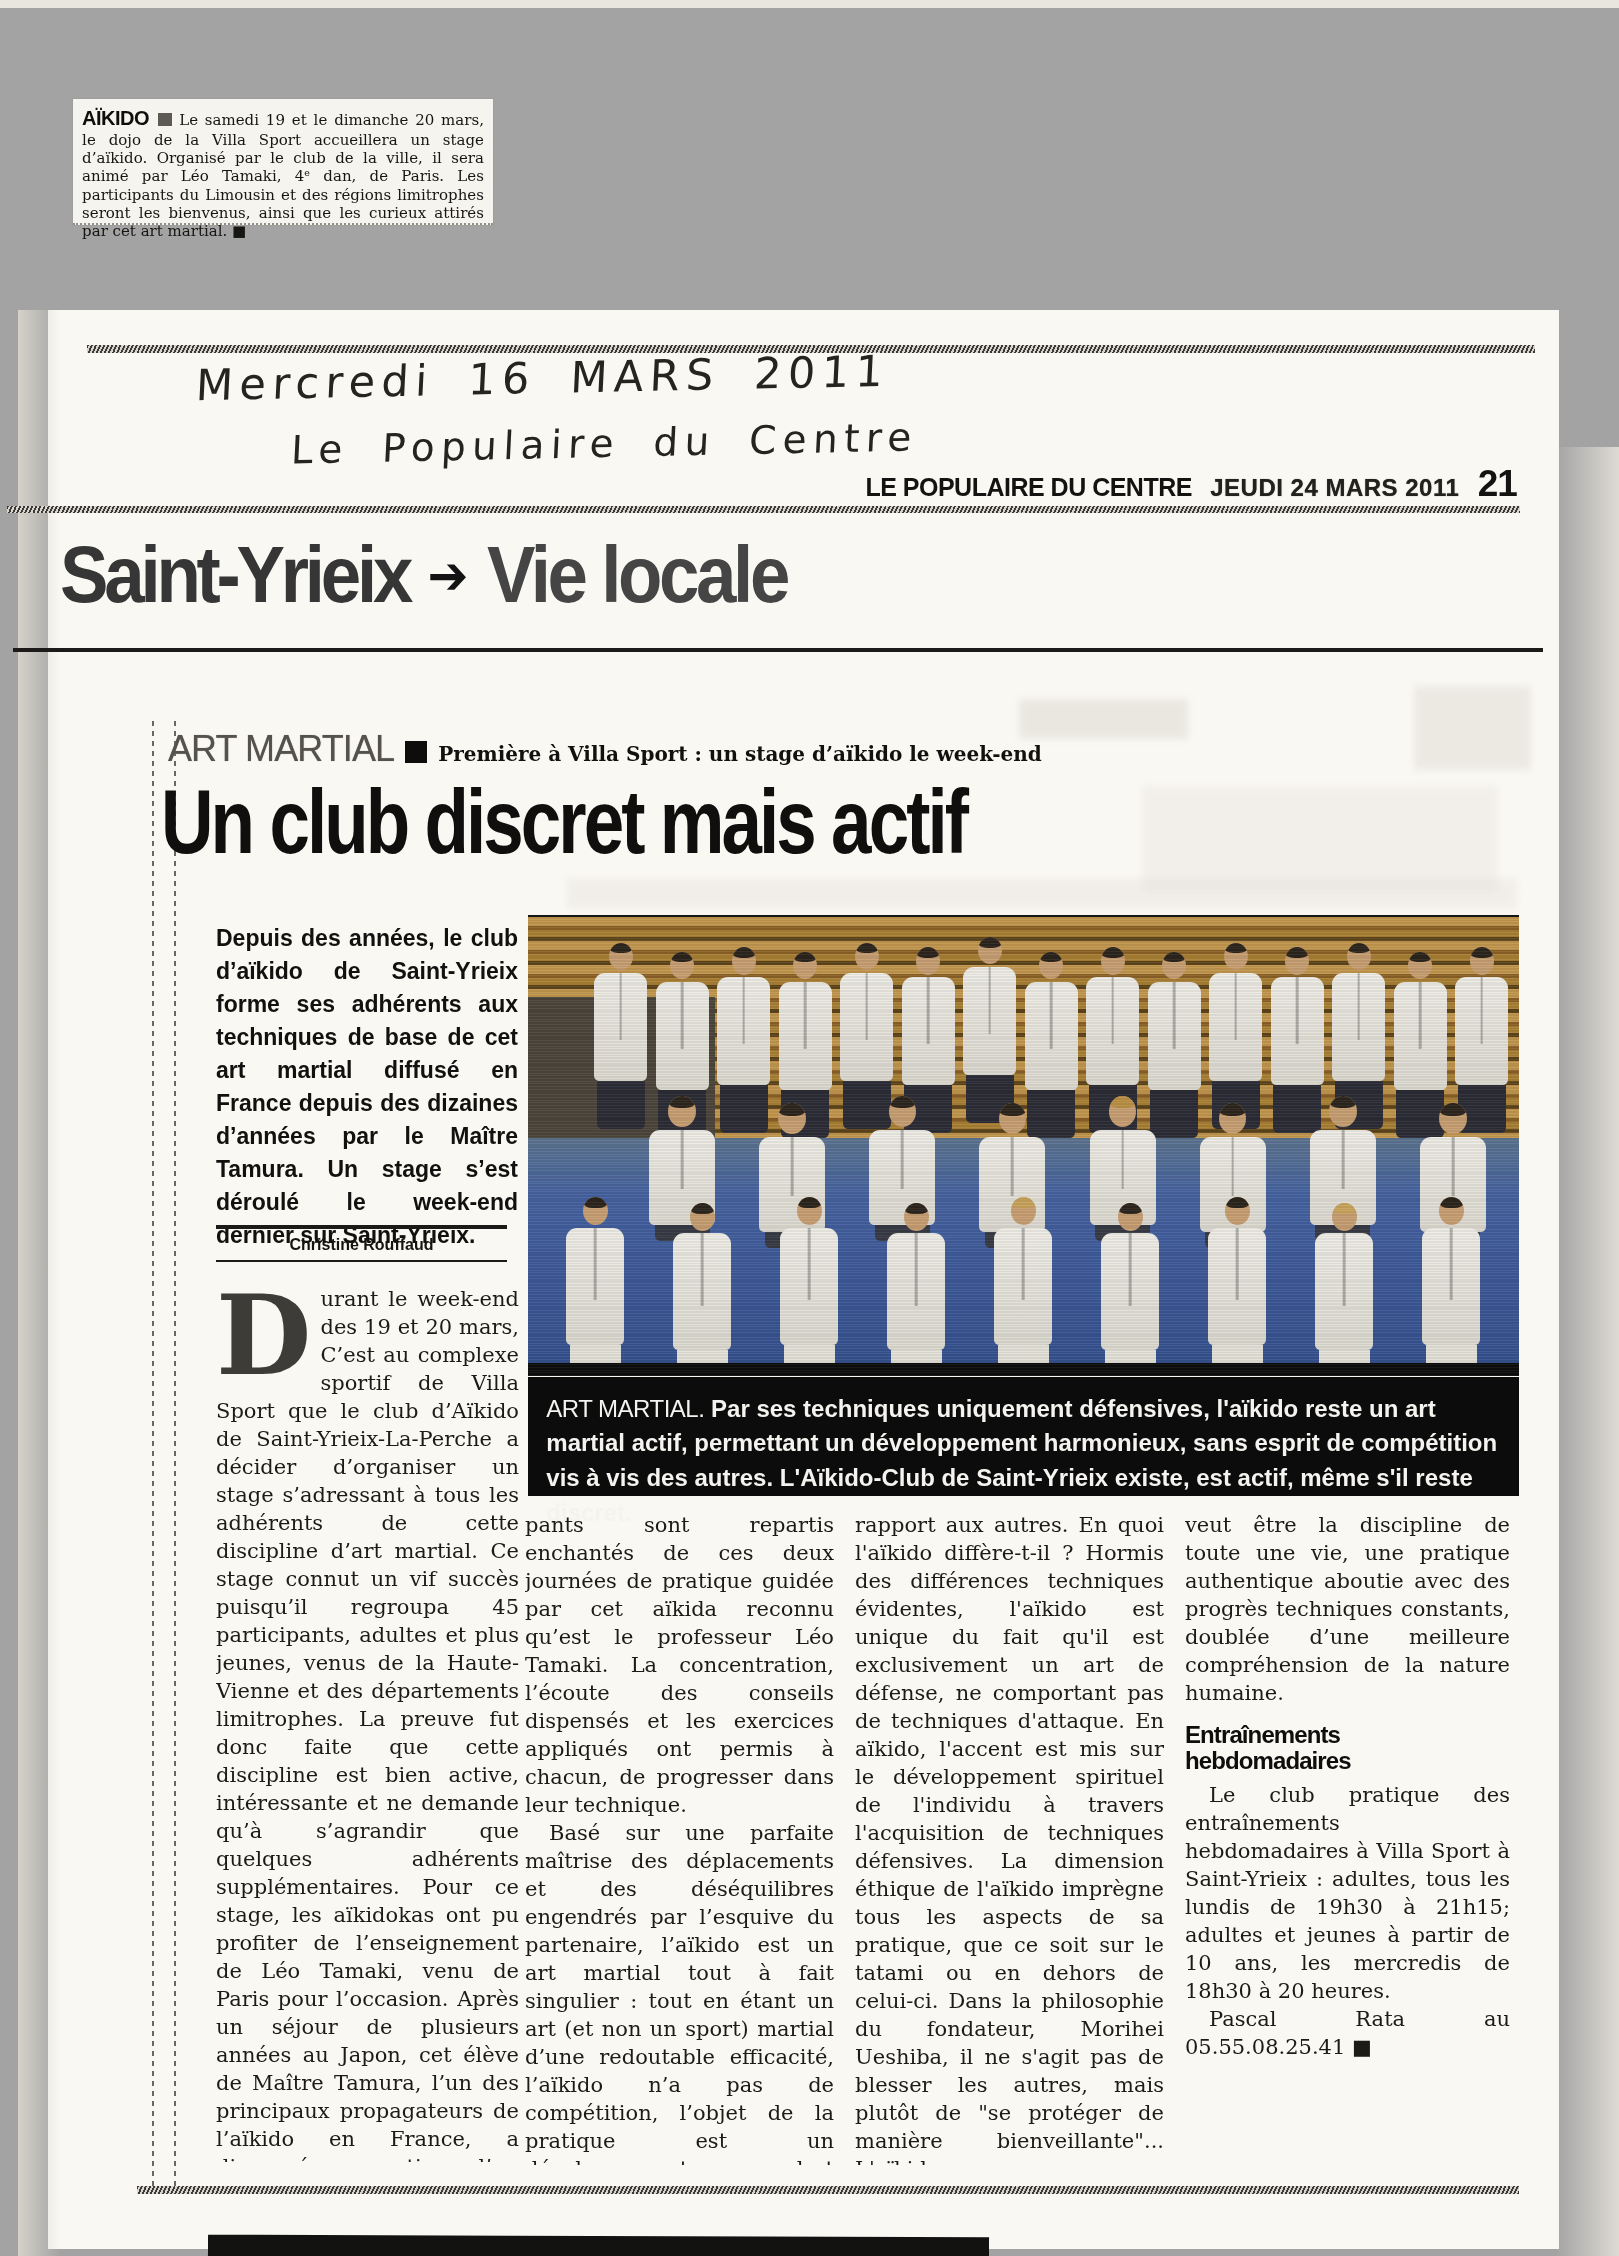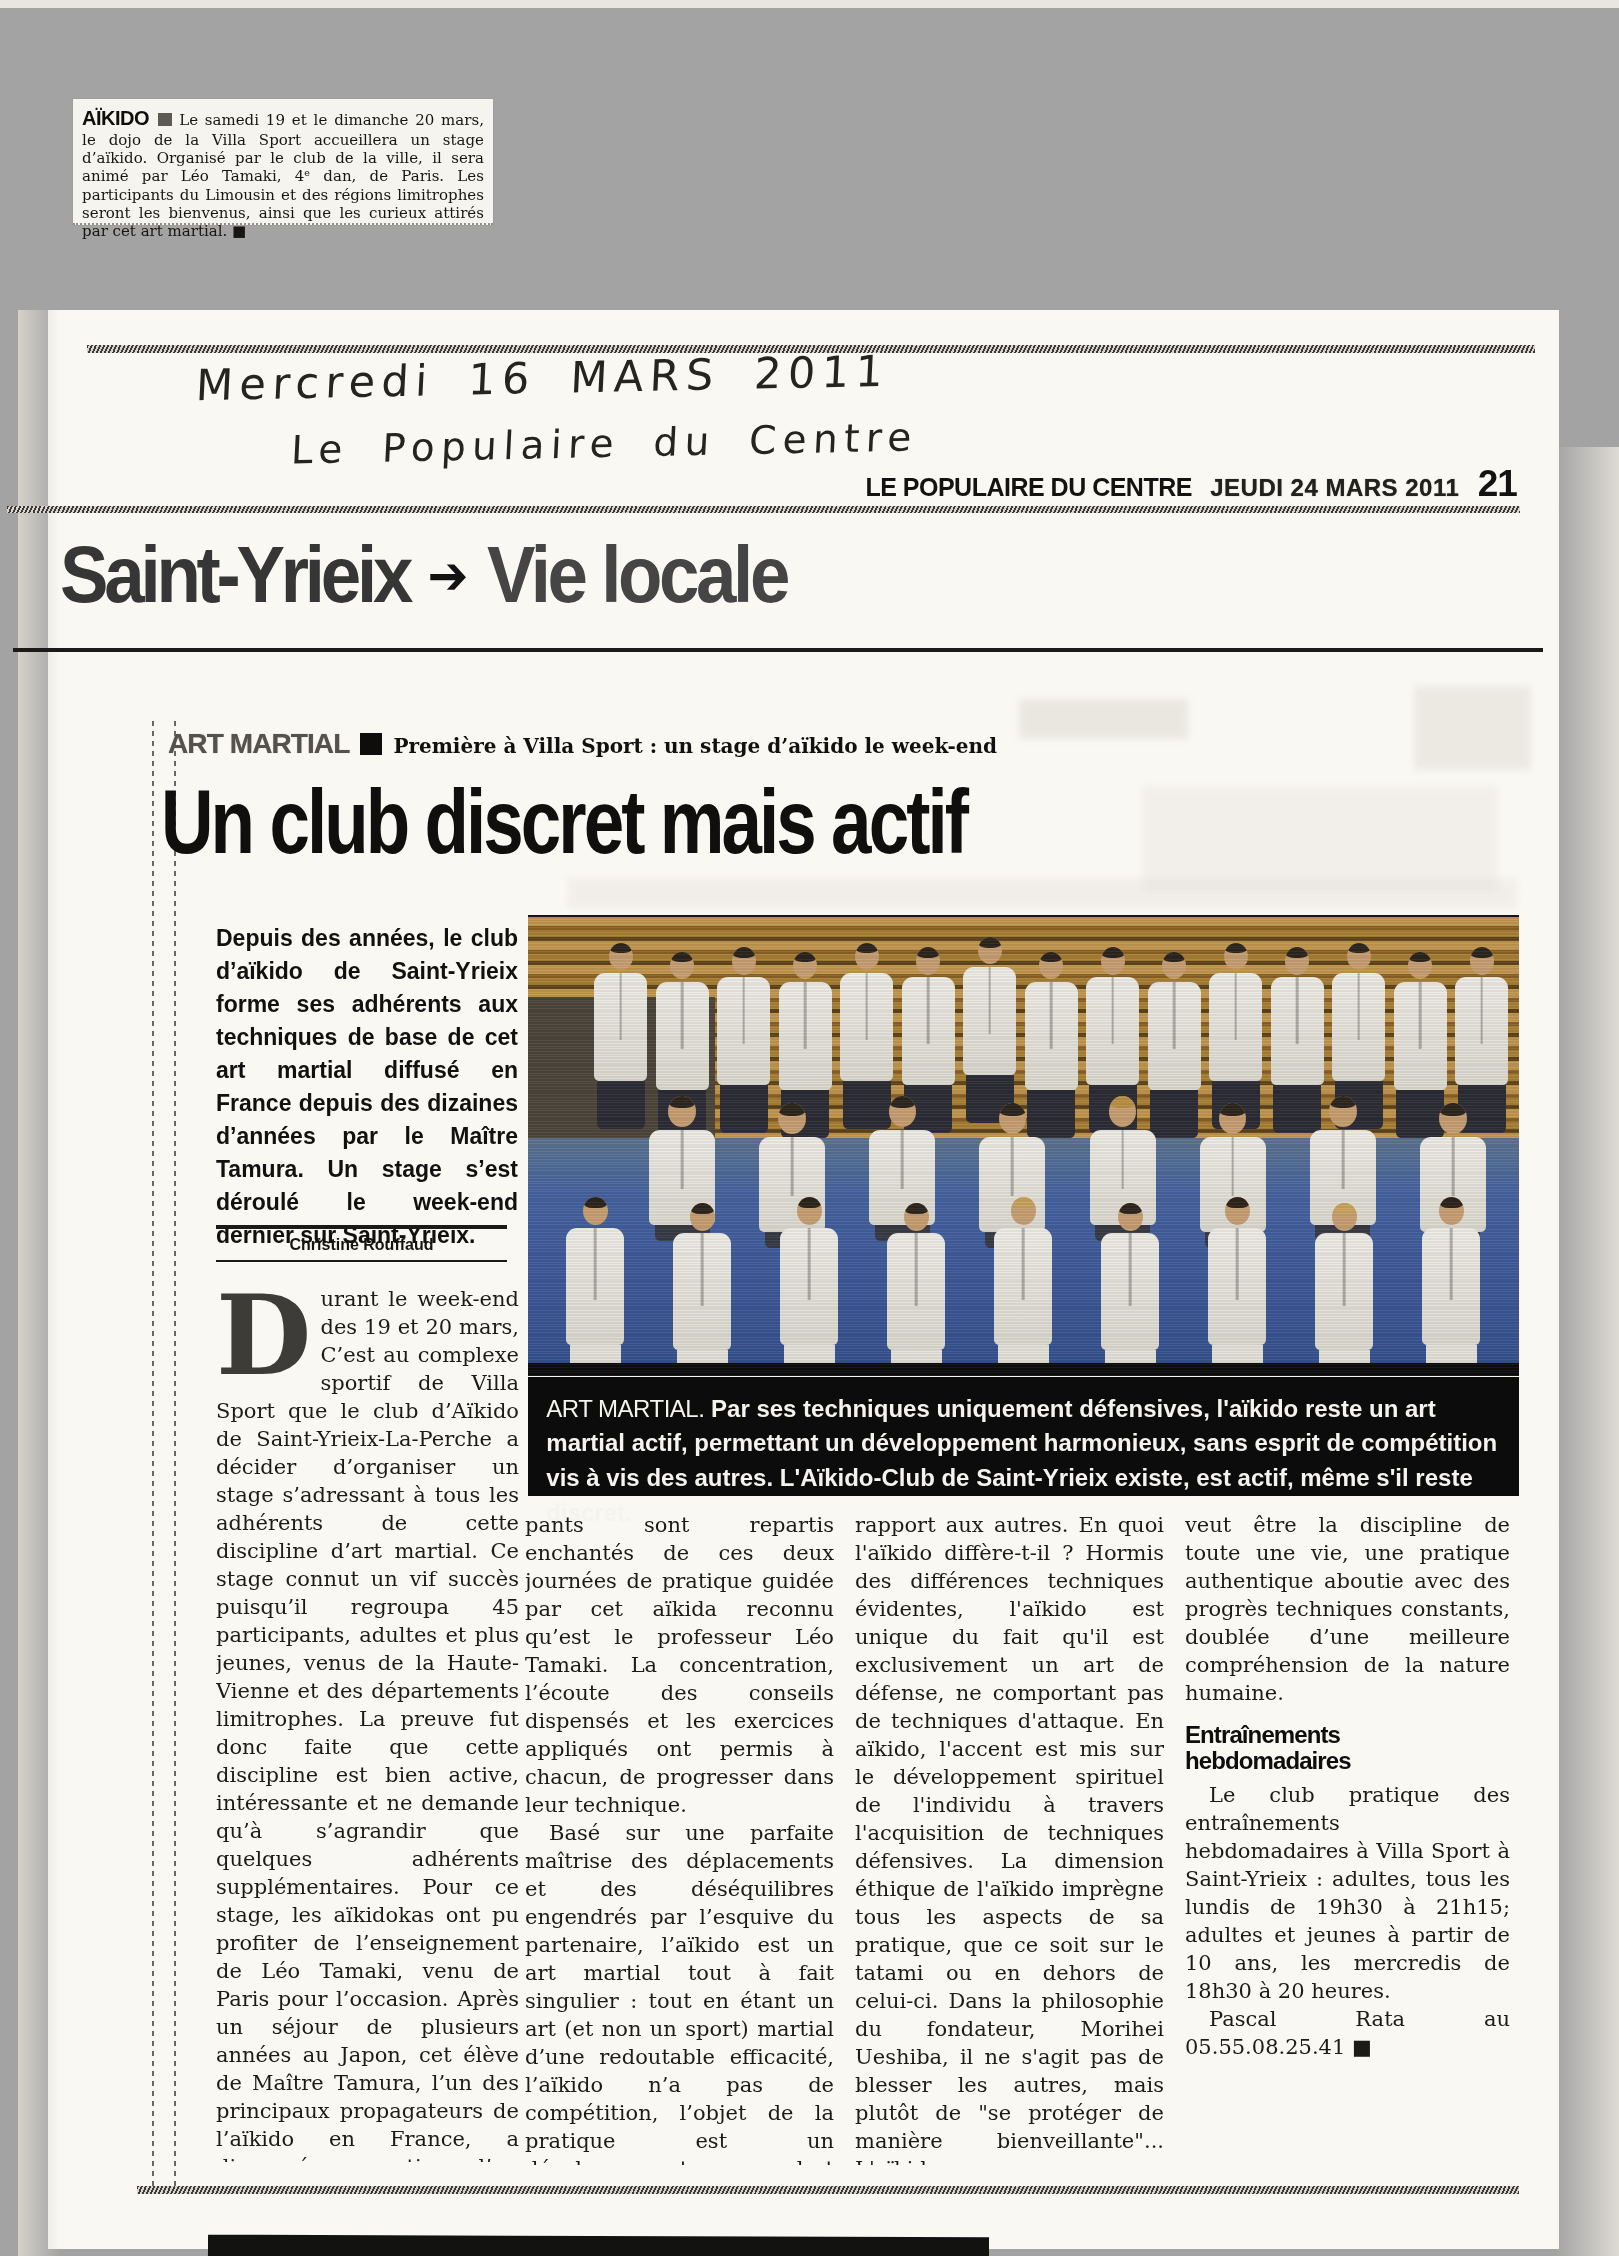--- a/index.html
+++ b/index.html
@@ -61,7 +61,7 @@
   .v1{left:152px;}.v2{left:174px;}
 
   .kicker{position:absolute;left:168px;top:720px;white-space:nowrap;}
-  .k-label{font-family:"Liberation Sans","DejaVu Sans",sans-serif;font-weight:bold;font-size:28px;
+  .k-label{font-family:"Liberation Sans","DejaVu Sans",sans-serif;font-weight:normal;font-size:36px;
            letter-spacing:-0.9px;color:#55524c;text-shadow:0 0 0.9px #888;}
   .k-sq{display:inline-block;width:22px;height:22px;background:#0e0d0b;margin:0 11px;vertical-align:-1.8px;}
   .k-text{font-size:20px;font-weight:bold;color:#13110f;}

